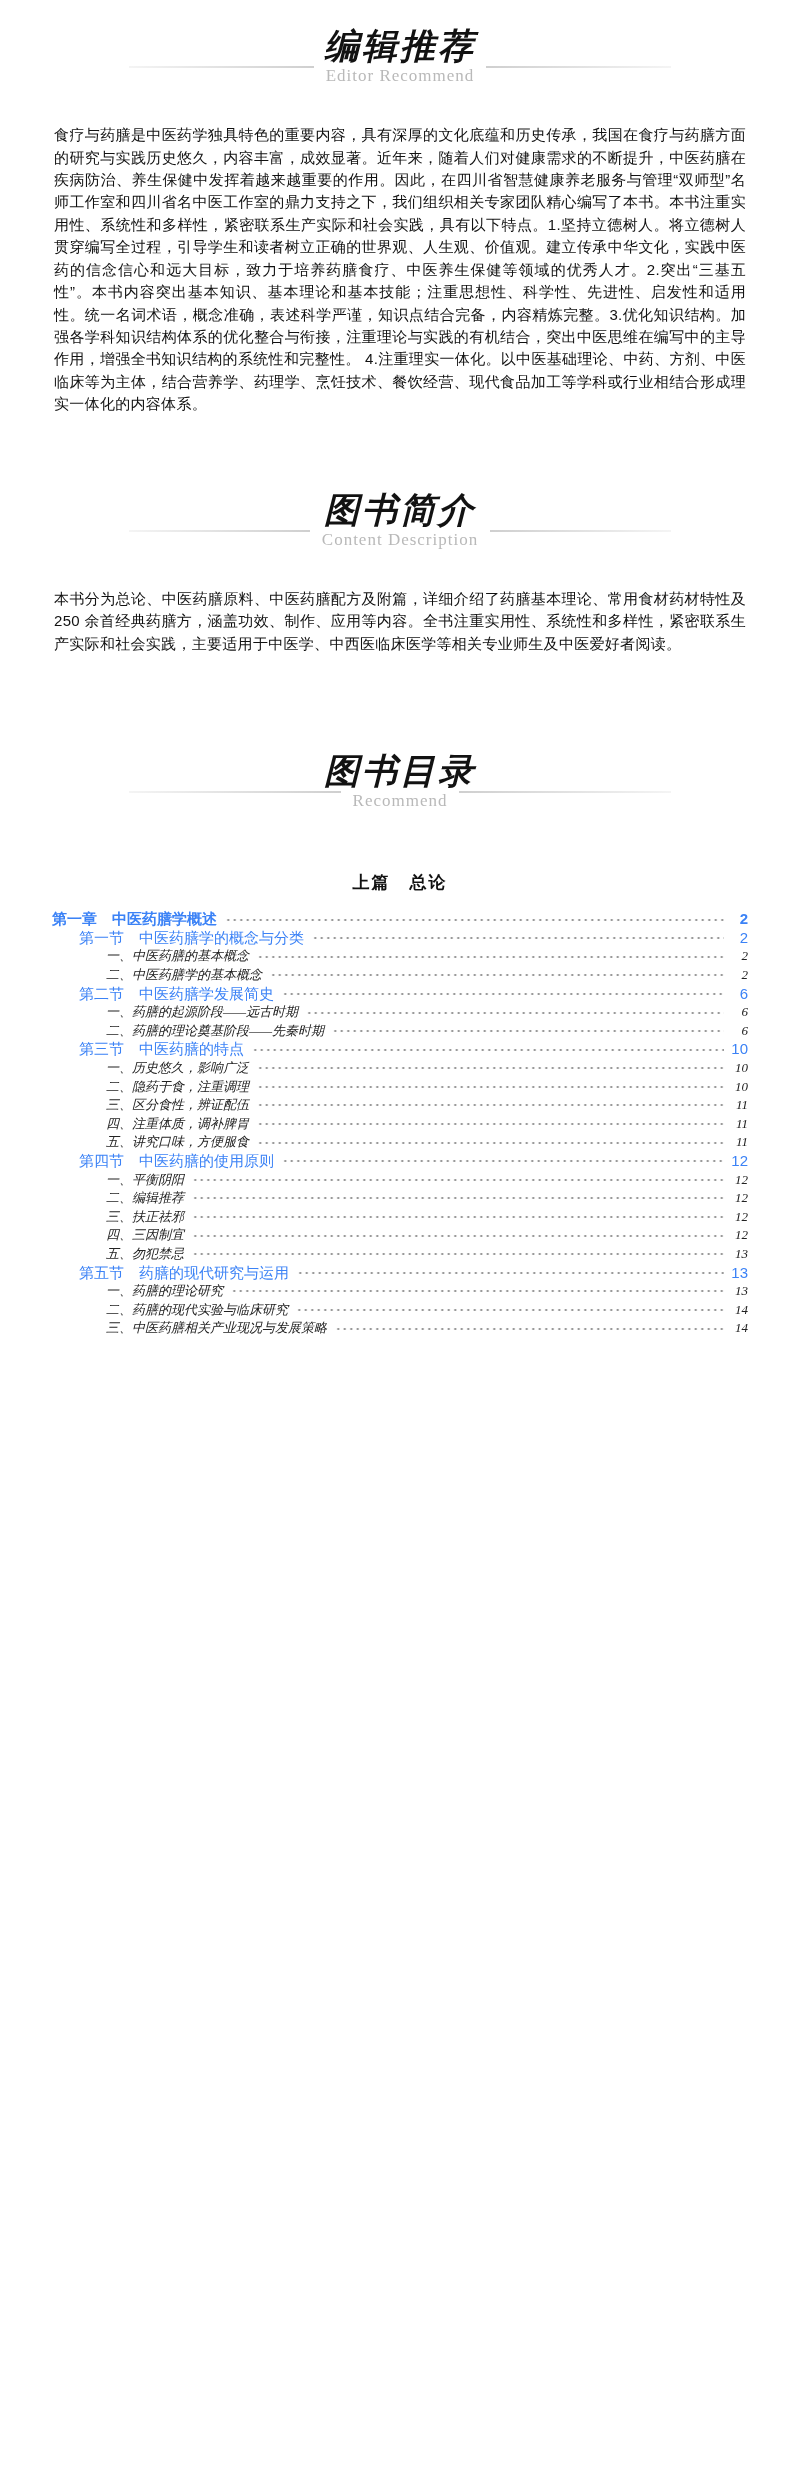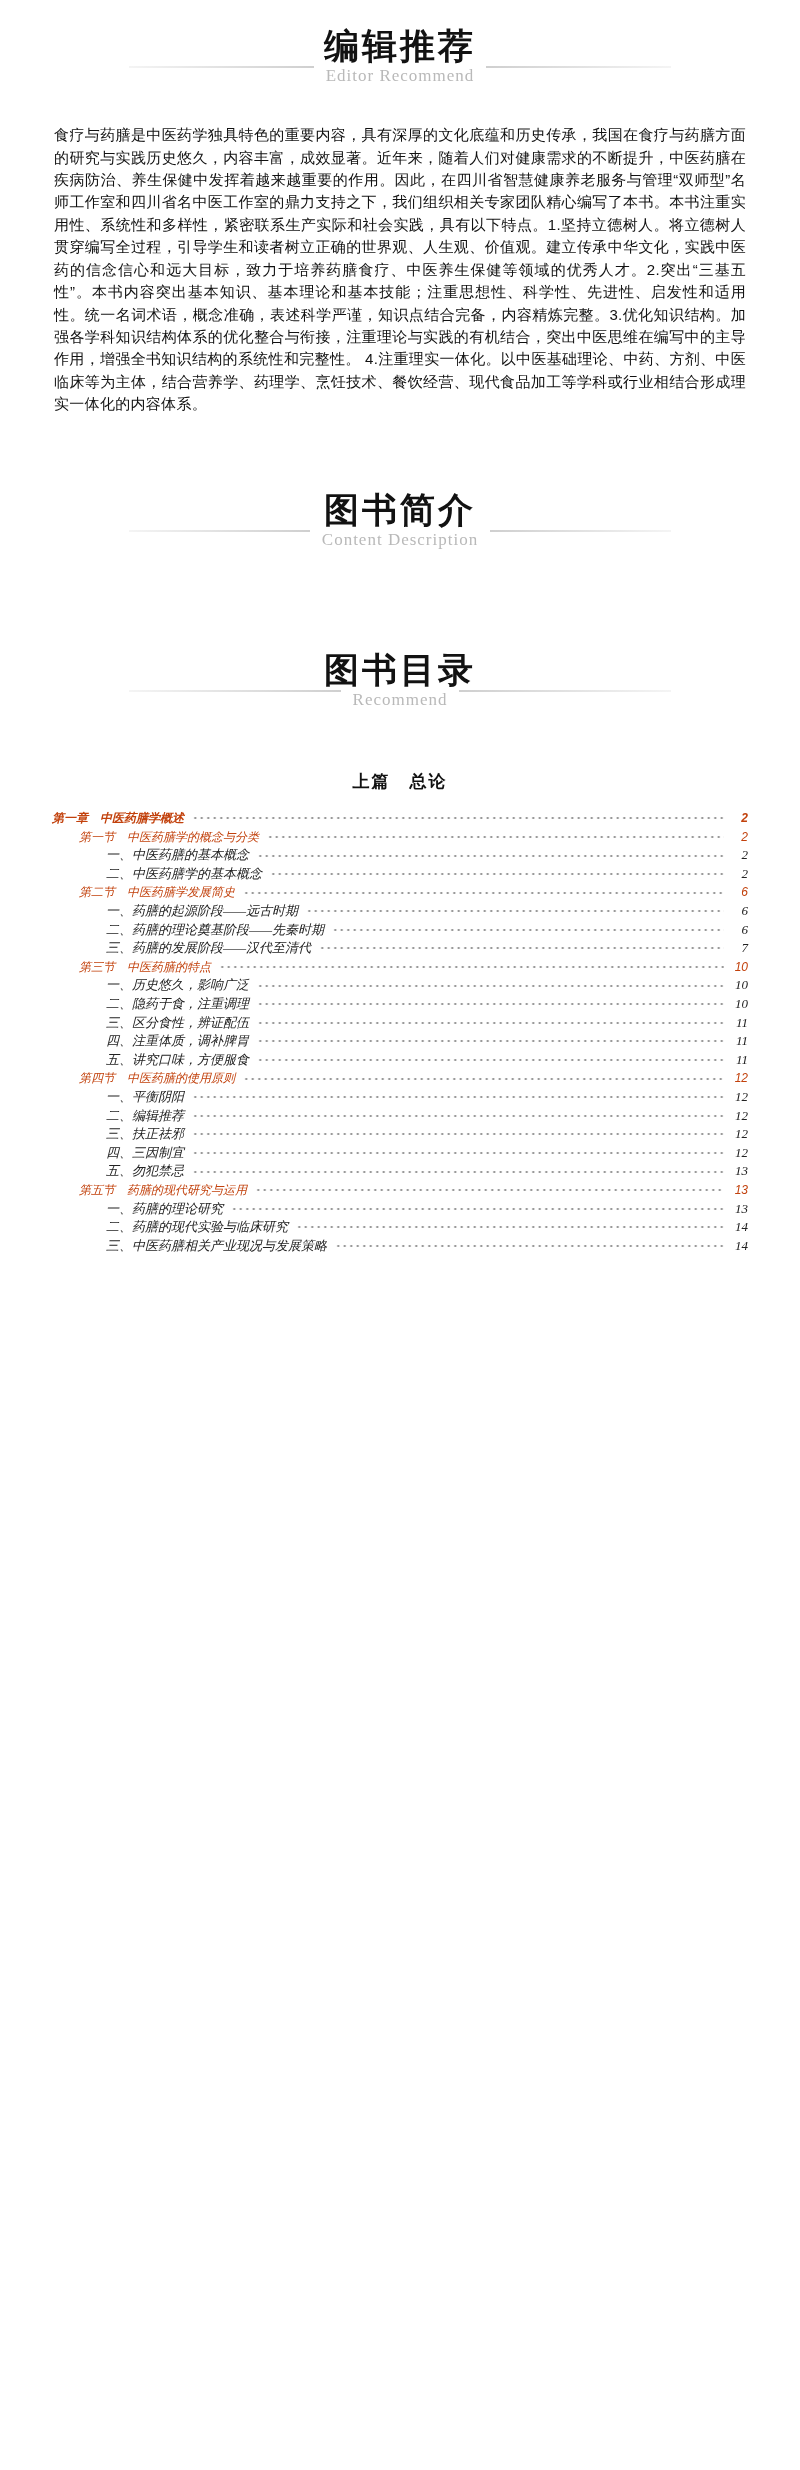--- a/index.html
+++ b/index.html
@@ -25,6 +25,7 @@
     color: #121212;
     letter-spacing: 3px;
     line-height: 1.15;
+    font-style: italic;
   }
   .sec-sub {
     display: flex;

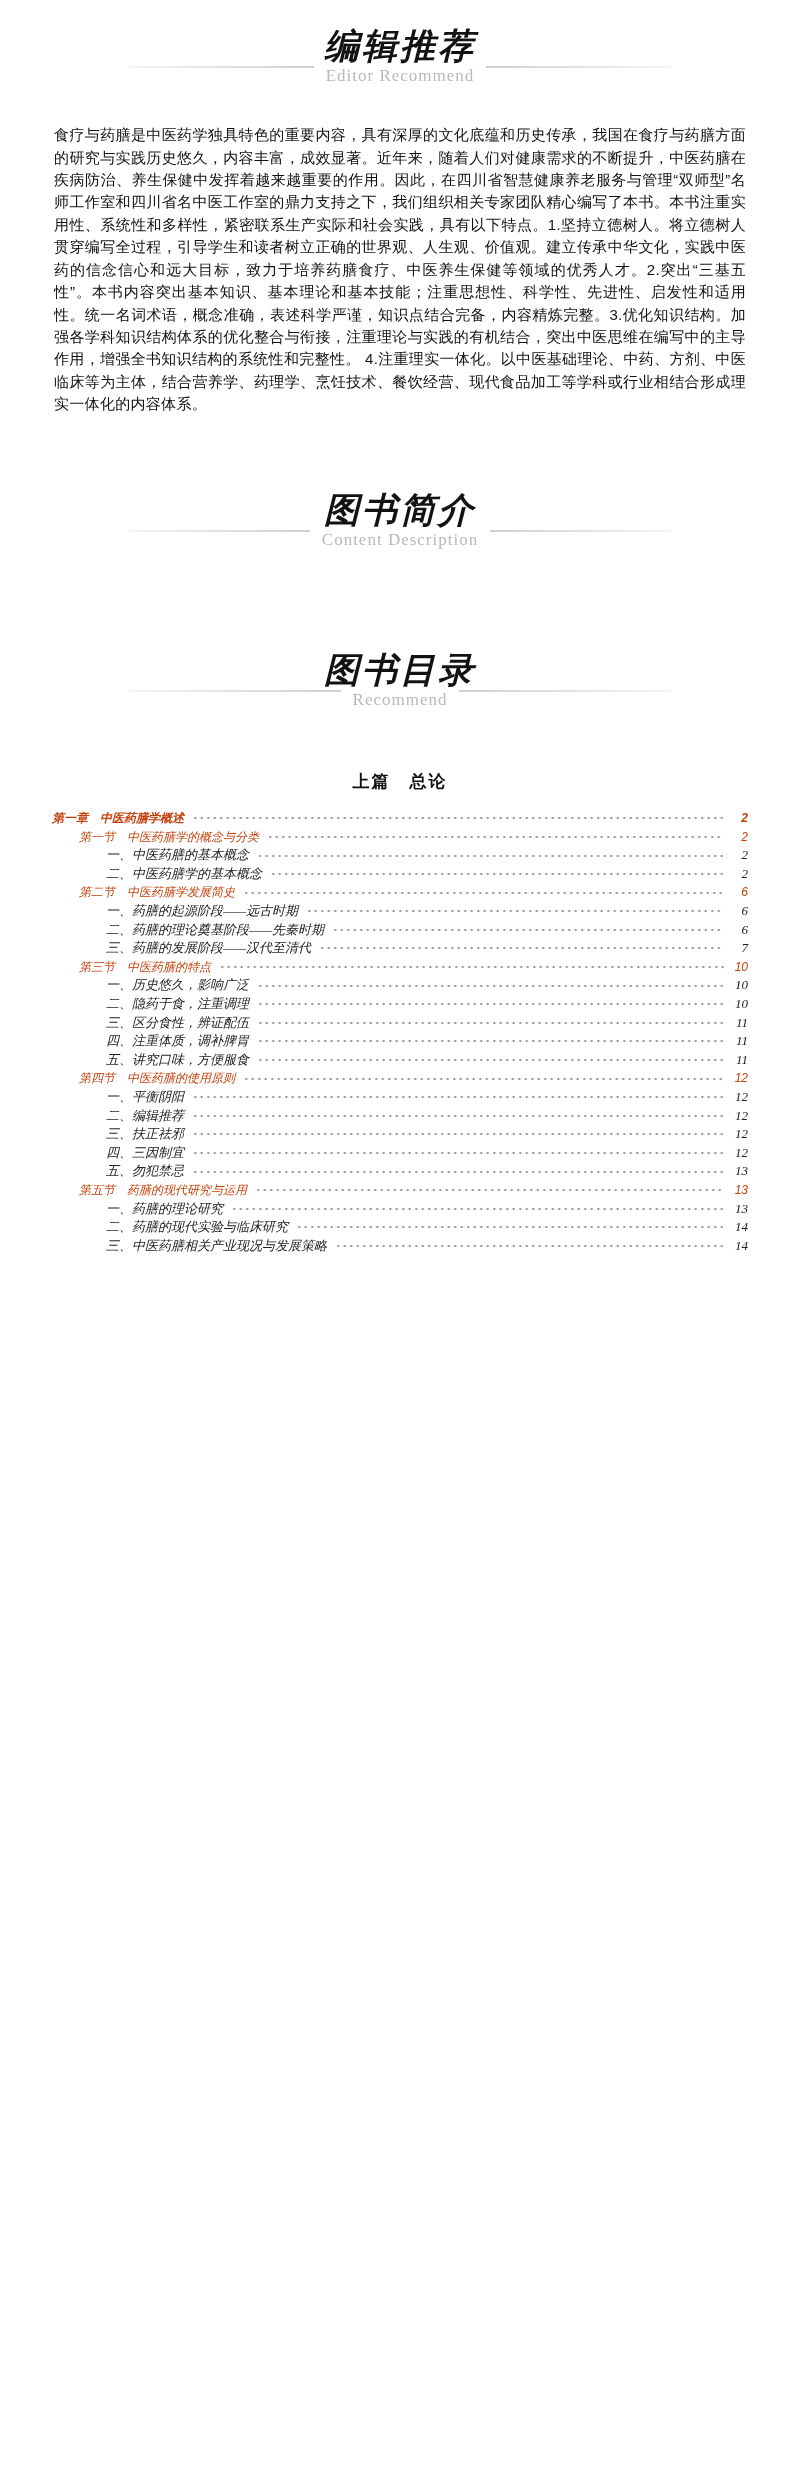--- a/index.html
+++ b/index.html
@@ -128,6 +128,7 @@
       <span class="sub-text">Content Description</span>
       <span class="rule right"></span>
     </div>
+    <p class="body-text">本书分为总论、中医药膳原料、中医药膳配方及附篇，详细介绍了药膳基本理论、常用食材药材特性及250 余首经典药膳方，涵盖功效、制作、应用等内容。全书注重实用性、系统性和多样性，紧密联系生产实际和社会实践，主要适用于中医学、中西医临床医学等相关专业师生及中医爱好者阅读。</p>
   </section>
 
   <section class="sec sec-catalogue">

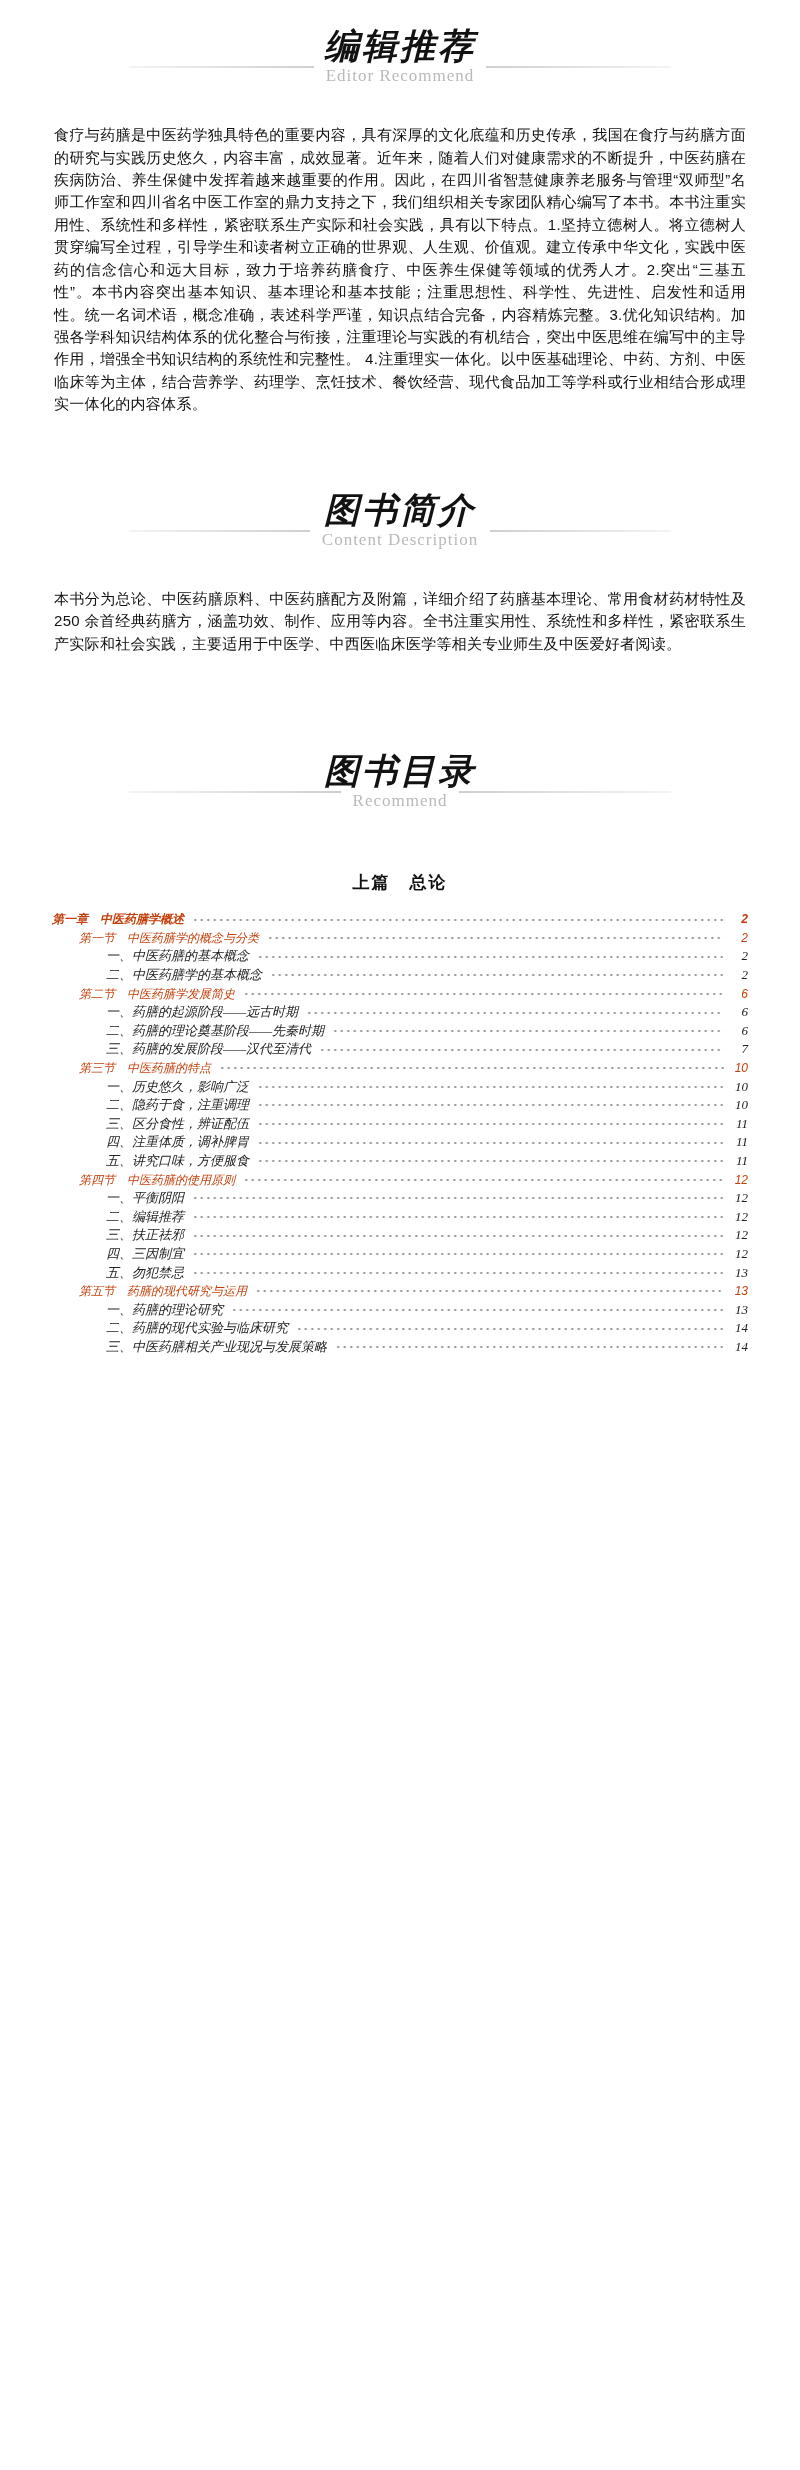--- a/index.html
+++ b/index.html
@@ -74,10 +74,9 @@
   .toc-row {
     display: flex;
     align-items: baseline;
-    font-size: 12px;
+    font-size: 15px;
     line-height: 18.6px;
-    color: #c2410c;
-    font-style: italic;
+    color: #3b82f6;
   }
   .toc-row.lvl1 { font-weight: 700; }
   .toc-row.lvl2 { padding-left: 27px; font-weight: 400; }

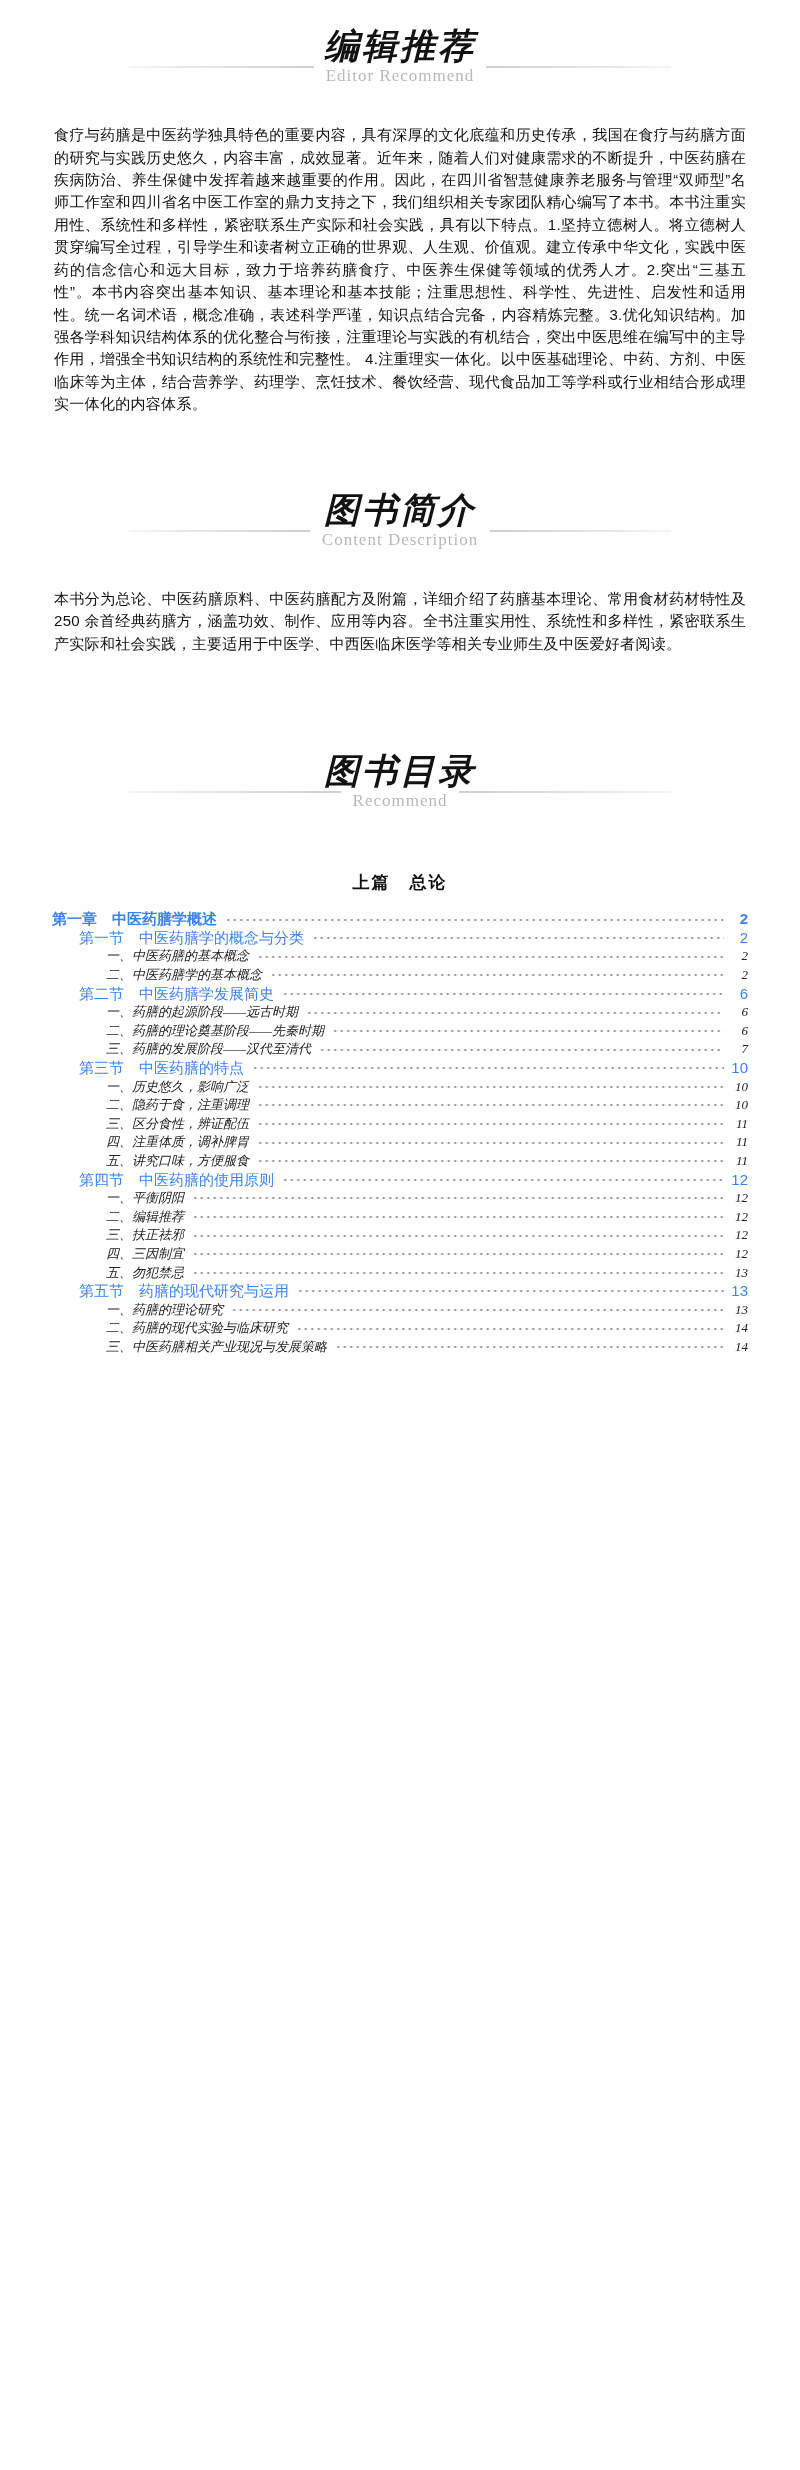--- a/index.html
+++ b/index.html
@@ -176,11 +176,6 @@
           <span class="leader"></span>
           <span class="toc-page">6</span>
         </div>
-        <div class="toc-row lvl3">
-          <span class="toc-title">三、药膳的发展阶段——汉代至清代</span>
-          <span class="leader"></span>
-          <span class="toc-page">7</span>
-        </div>
         <div class="toc-row lvl2">
           <span class="toc-title">第三节　中医药膳的特点</span>
           <span class="leader"></span>

